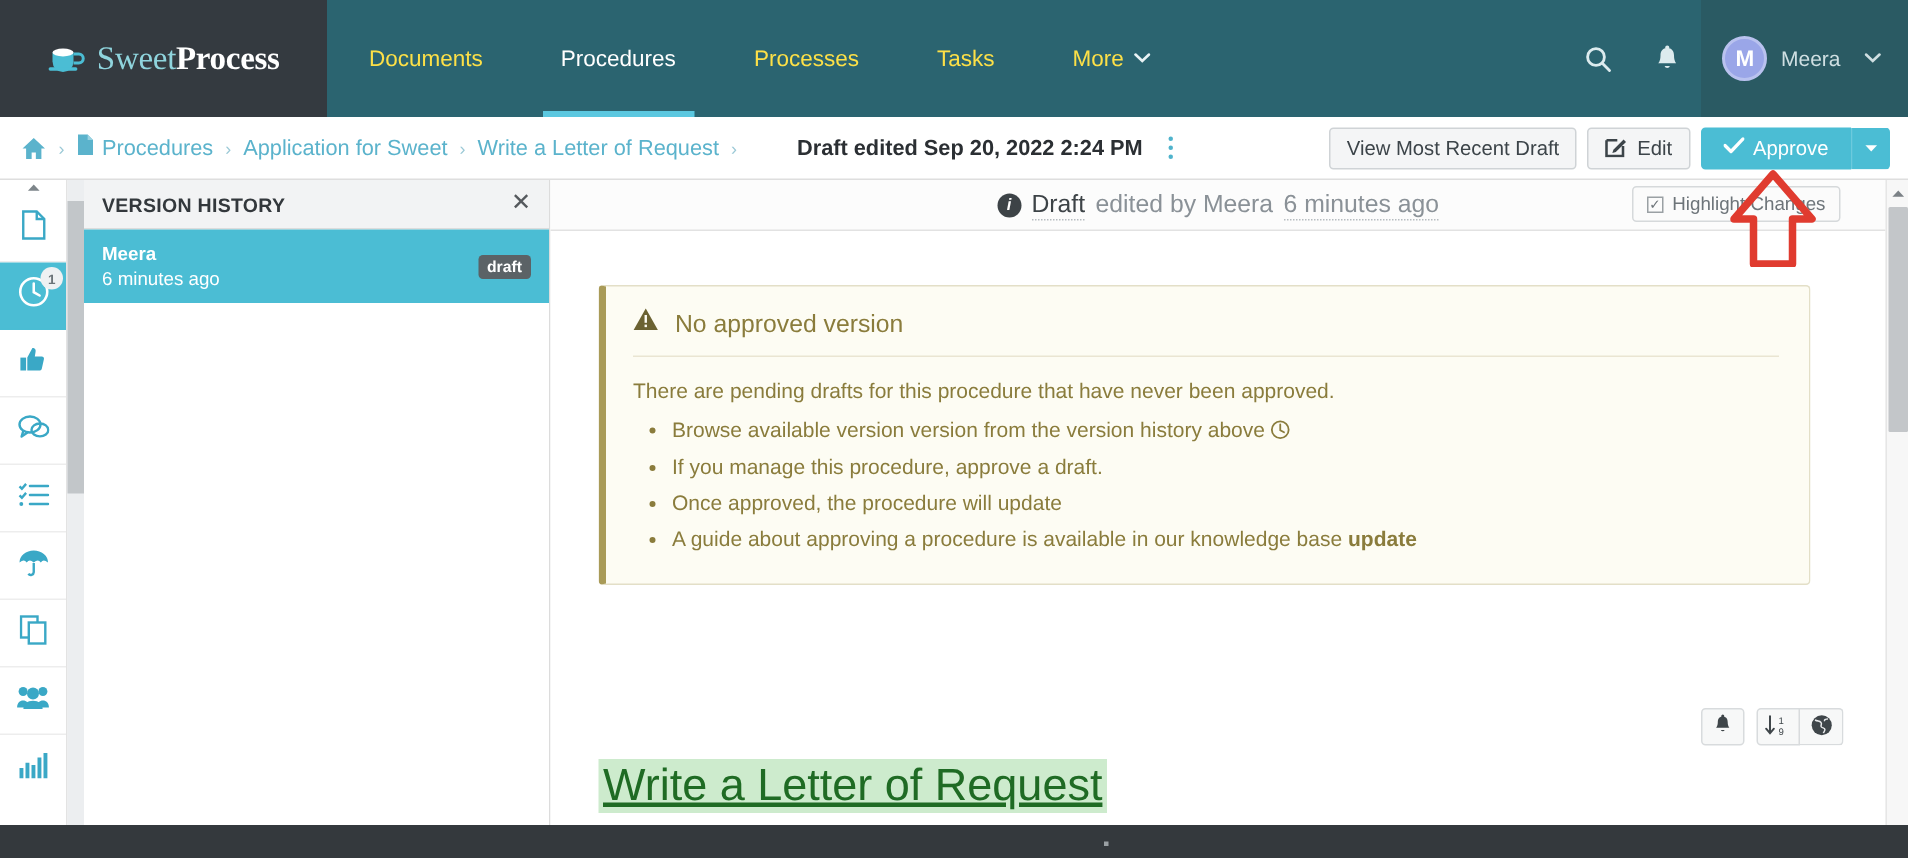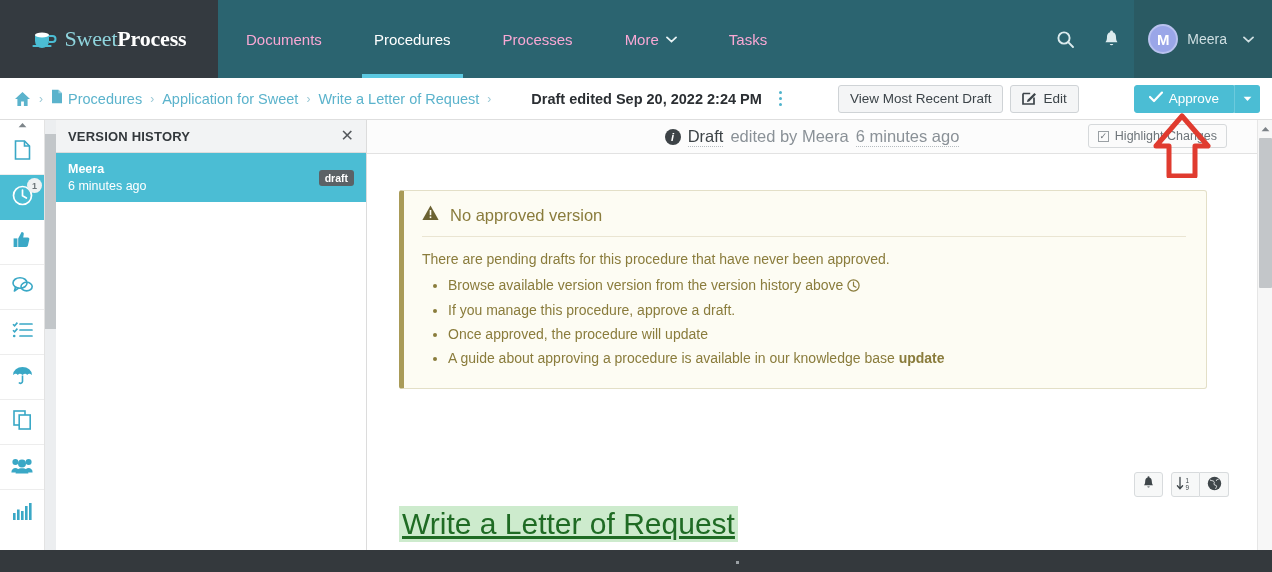--- a/index.html
+++ b/index.html
@@ -24,7 +24,7 @@
   .nav-items { display:flex; align-items:stretch; height:100%; flex:1; }
   .nav-item {
     position:relative; display:flex; align-items:center; padding:0 26px;
-    color:#f9a8d4; font-size:15px; height:100%; cursor:pointer; white-space:nowrap;
+    color:#fde047; font-size:15px; height:100%; cursor:pointer; white-space:nowrap;
   }
   .nav-item.first { padding-left:28px; }
   .nav-item.active { color:#ffffff; }

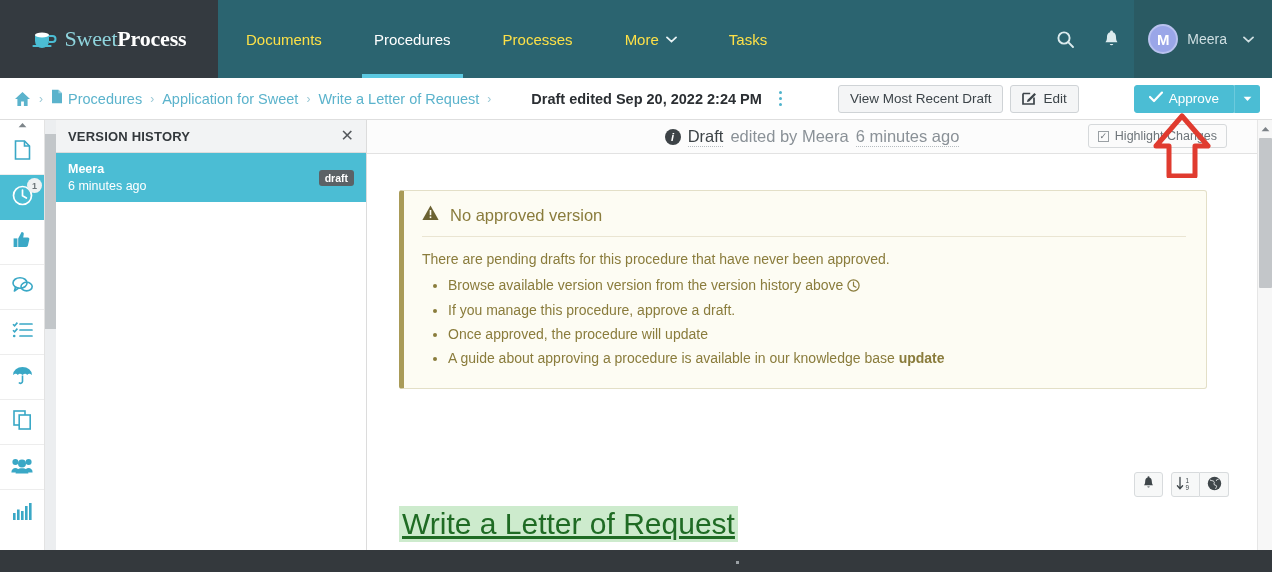--- a/index.html
+++ b/index.html
@@ -241,15 +241,15 @@
         <span>Processes</span>
       </div>
       <div class="nav-item">
+        <span>Tasks</span>
+      </div>
+      <div class="nav-item">
         <span>More</span>
         <span class="caret">
           <svg width="11" height="7" viewBox="0 0 11 7">
               <path d="M1 1.4 L5.5 5.6 L10 1.4" fill="none" stroke="#e9f3f5" stroke-width="1.8" stroke-linecap="round"></path>
             </svg>
         </span>
-      </div>
-      <div class="nav-item">
-        <span>Tasks</span>
       </div>
     </div>
 

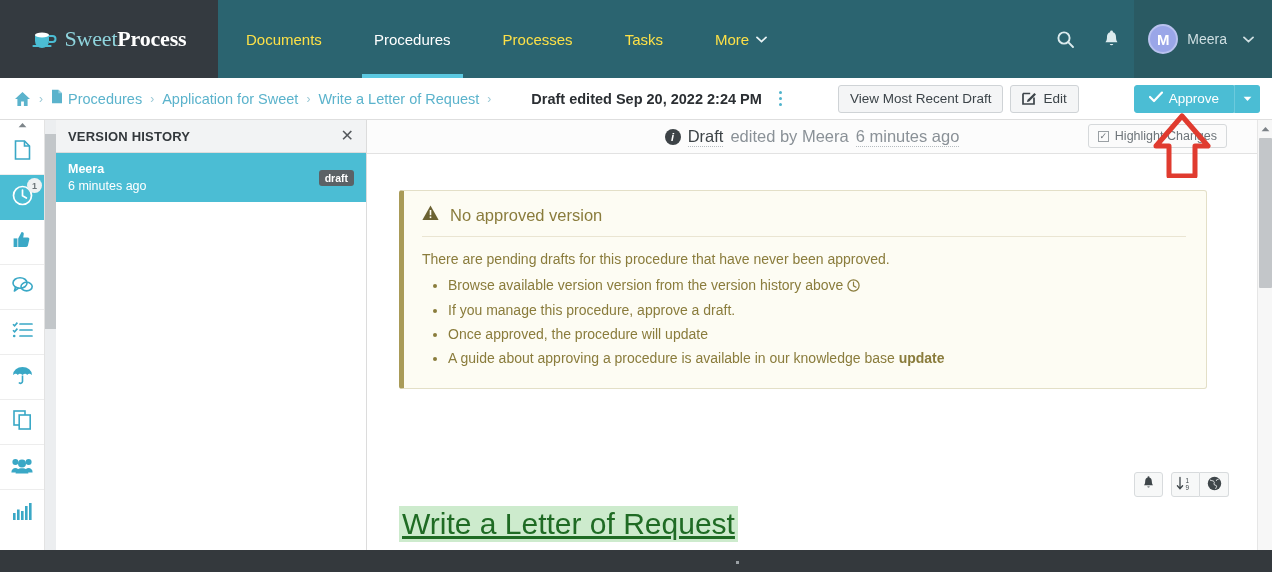--- a/index.html
+++ b/index.html
@@ -81,7 +81,7 @@
     color:#fff; border-radius:0 3px 3px 0; height:28px; width:26px;
     display:flex; align-items:center; justify-content:center; cursor:pointer; font-size:10px;
   }
-  .approve-group { display:flex;margin-left:48px; }
+  .approve-group { display:flex; }
 
   
   .body-row { display:flex; height:452px; width:100%; }

